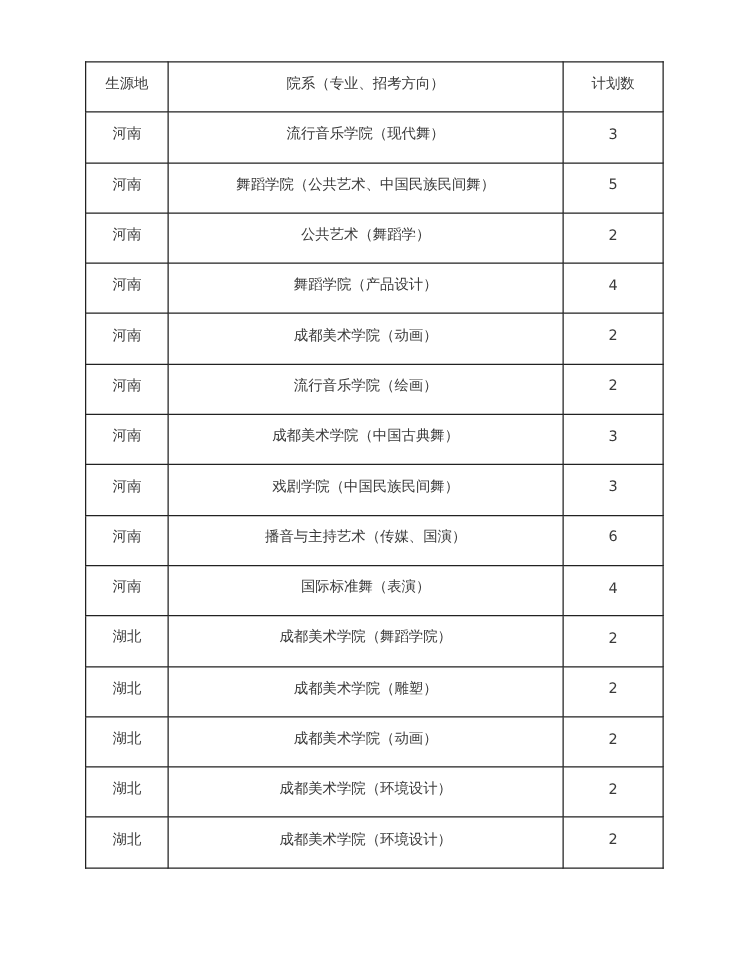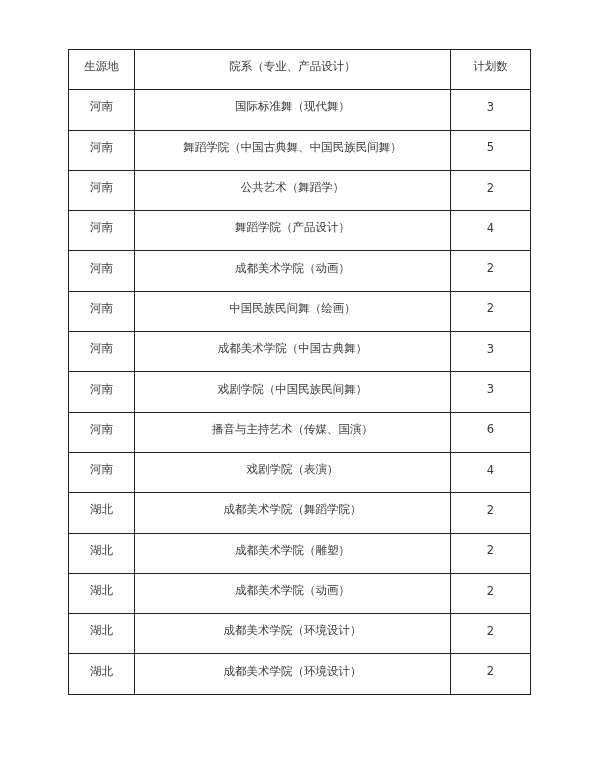--- a/index.html
+++ b/index.html
@@ -63,7 +63,7 @@
     <thead>
       <tr>
         <th><span>生源地</span></th>
-        <th><span>院系（专业、产品设计）</span></th>
+        <th><span>院系（专业、招考方向）</span></th>
         <th><span>计划数</span></th>
       </tr>
     </thead>

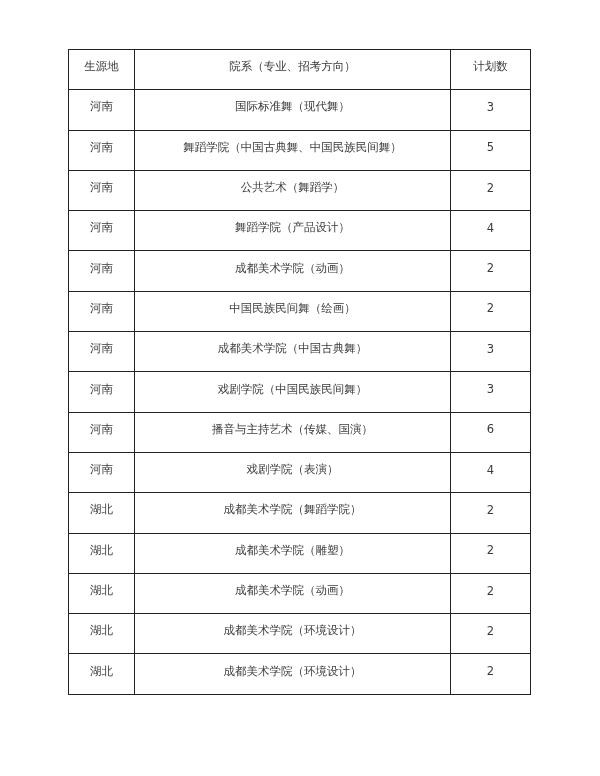--- a/index.html
+++ b/index.html
@@ -70,7 +70,7 @@
     <tbody>
       <tr>
         <td><span>河南</span></td>
-        <td><span>国际标准舞（现代舞）</span></td>
+        <td><span>流行音乐学院（现代舞）</span></td>
         <td><span>3</span></td>
       </tr>
       <tr>

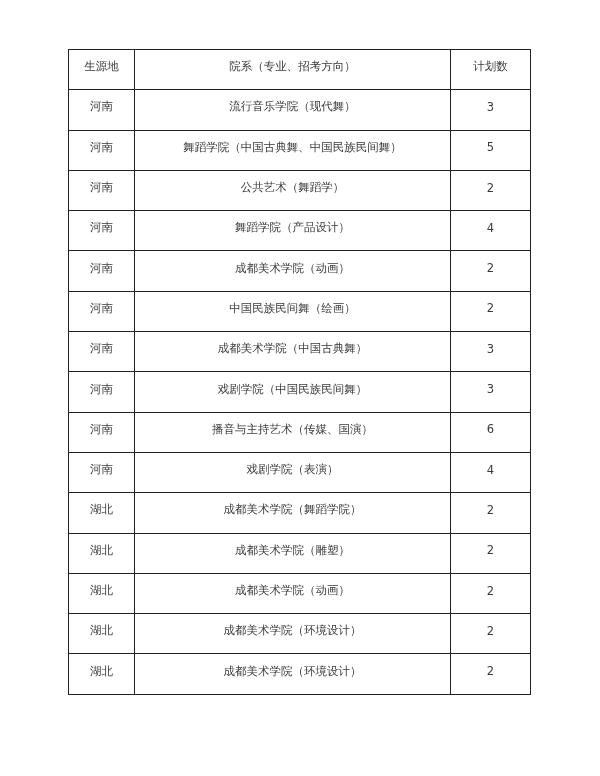--- a/index.html
+++ b/index.html
@@ -75,7 +75,7 @@
       </tr>
       <tr>
         <td><span>河南</span></td>
-        <td><span>舞蹈学院（中国古典舞、中国民族民间舞）</span></td>
+        <td><span>舞蹈学院（公共艺术、中国民族民间舞）</span></td>
         <td><span>5</span></td>
       </tr>
       <tr>

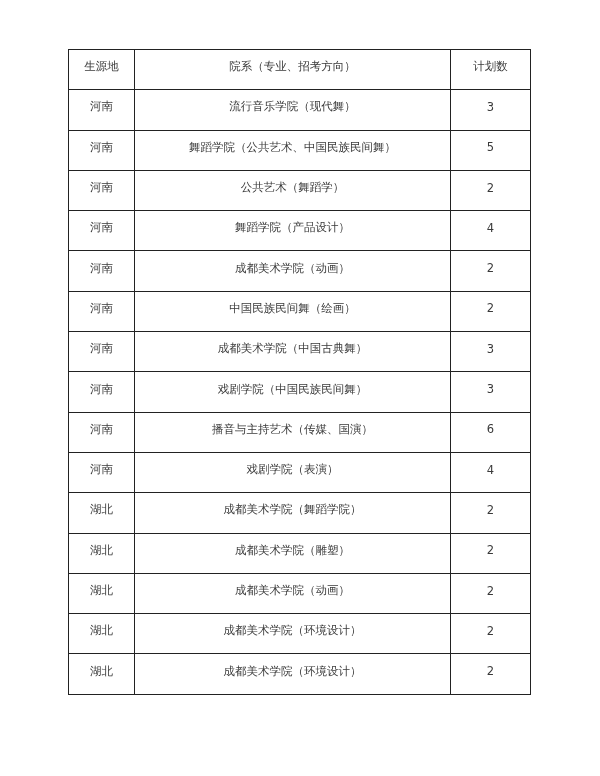--- a/index.html
+++ b/index.html
@@ -95,7 +95,7 @@
       </tr>
       <tr>
         <td><span>河南</span></td>
-        <td><span>中国民族民间舞（绘画）</span></td>
+        <td><span>流行音乐学院（绘画）</span></td>
         <td><span>2</span></td>
       </tr>
       <tr>

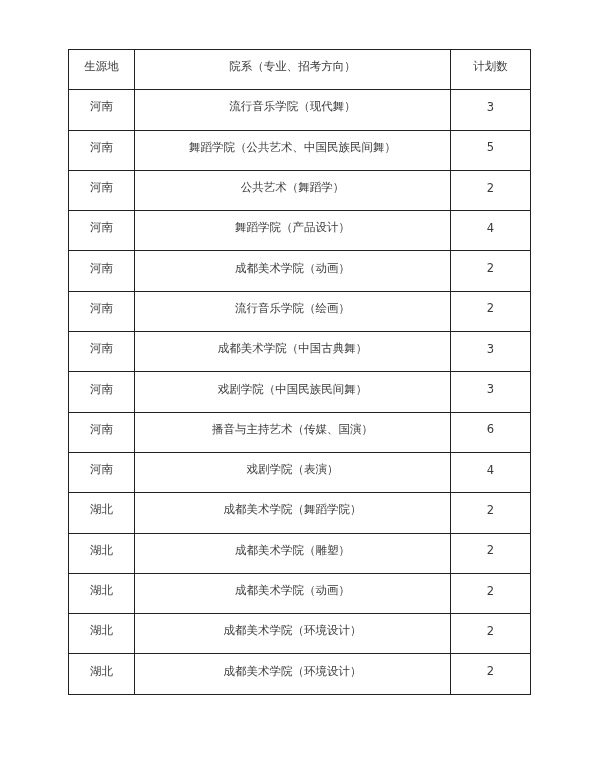--- a/index.html
+++ b/index.html
@@ -115,7 +115,7 @@
       </tr>
       <tr>
         <td><span>河南</span></td>
-        <td><span>戏剧学院（表演）</span></td>
+        <td><span>国际标准舞（表演）</span></td>
         <td><span>4</span></td>
       </tr>
       <tr>

